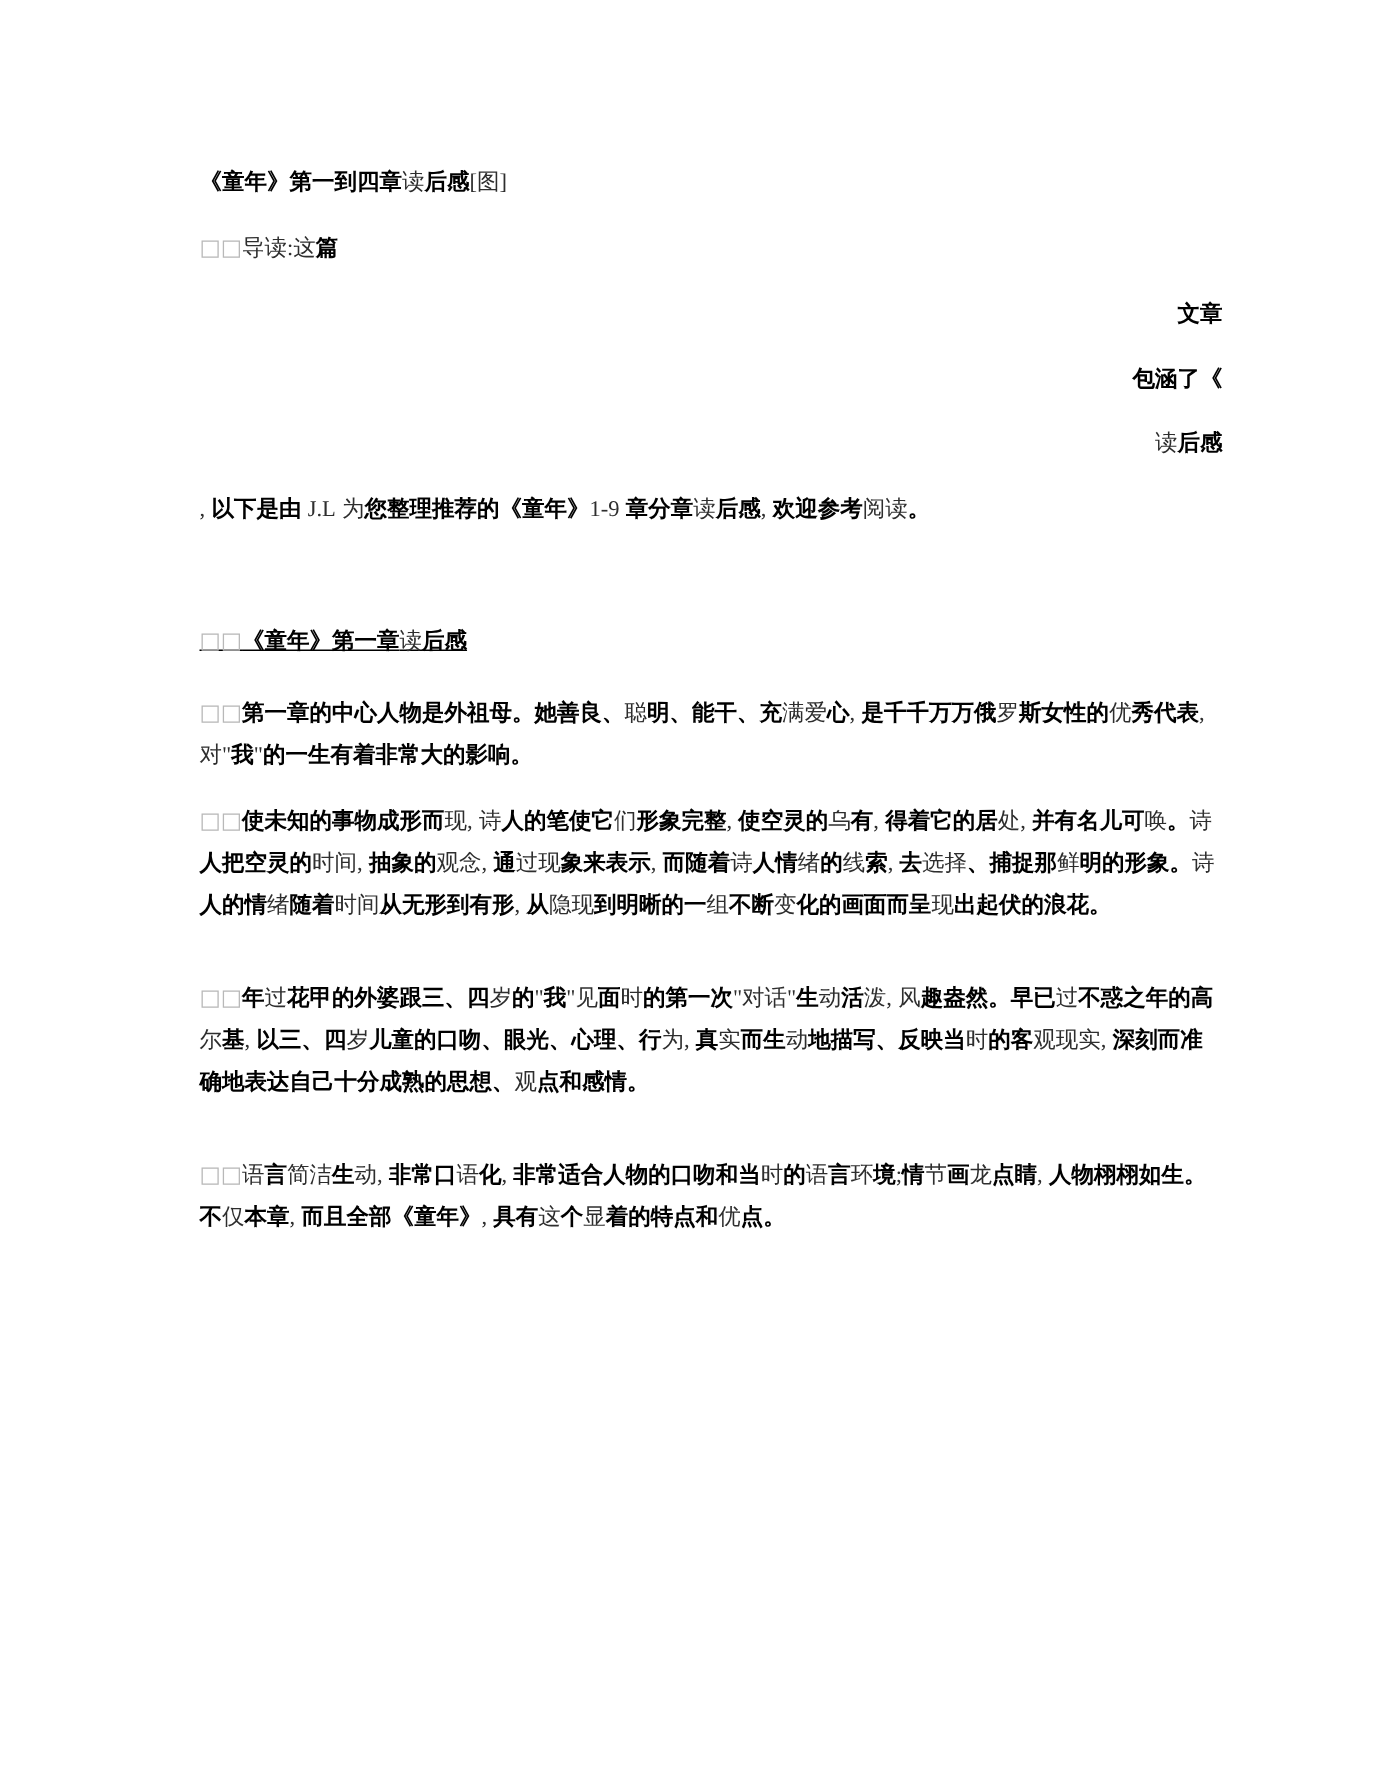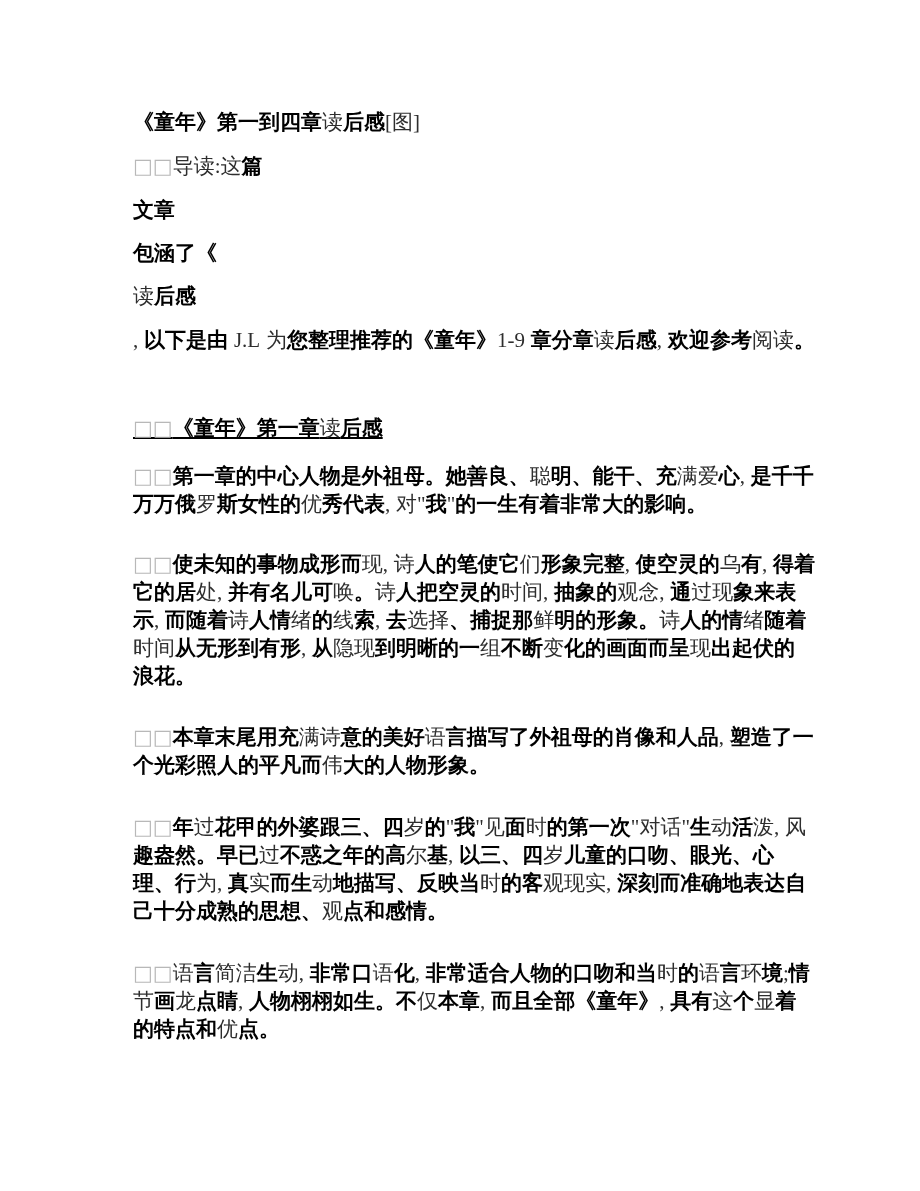--- a/index.html
+++ b/index.html
@@ -24,7 +24,7 @@
   .line, .para {
     width: 682px;
     margin: 0;
-    font-size: 21px;
+    font-size: 15px;
     line-height: 27px;
     font-weight: 700;
     color: #000000;

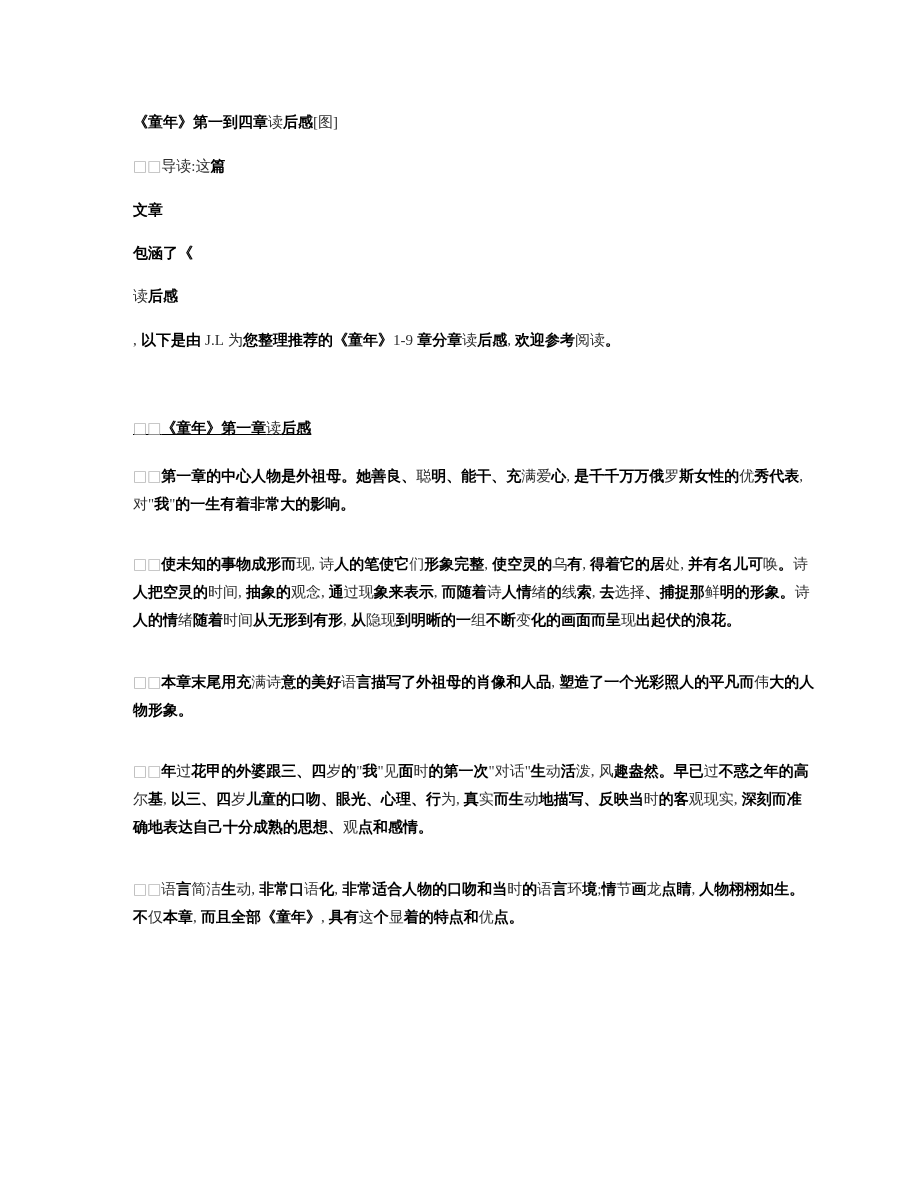--- a/index.html
+++ b/index.html
@@ -32,7 +32,7 @@
   }
   
   .lead       { margin-top: 16px; }
-  .short      { margin-top: 16px; }
+  .short      { margin-top: 16px; text-align: right; }
   .intro      { margin-top: 16px; }
   .heading    { margin-top: 60px; text-decoration: underline; }
   .body-first { margin-top: 20px; }

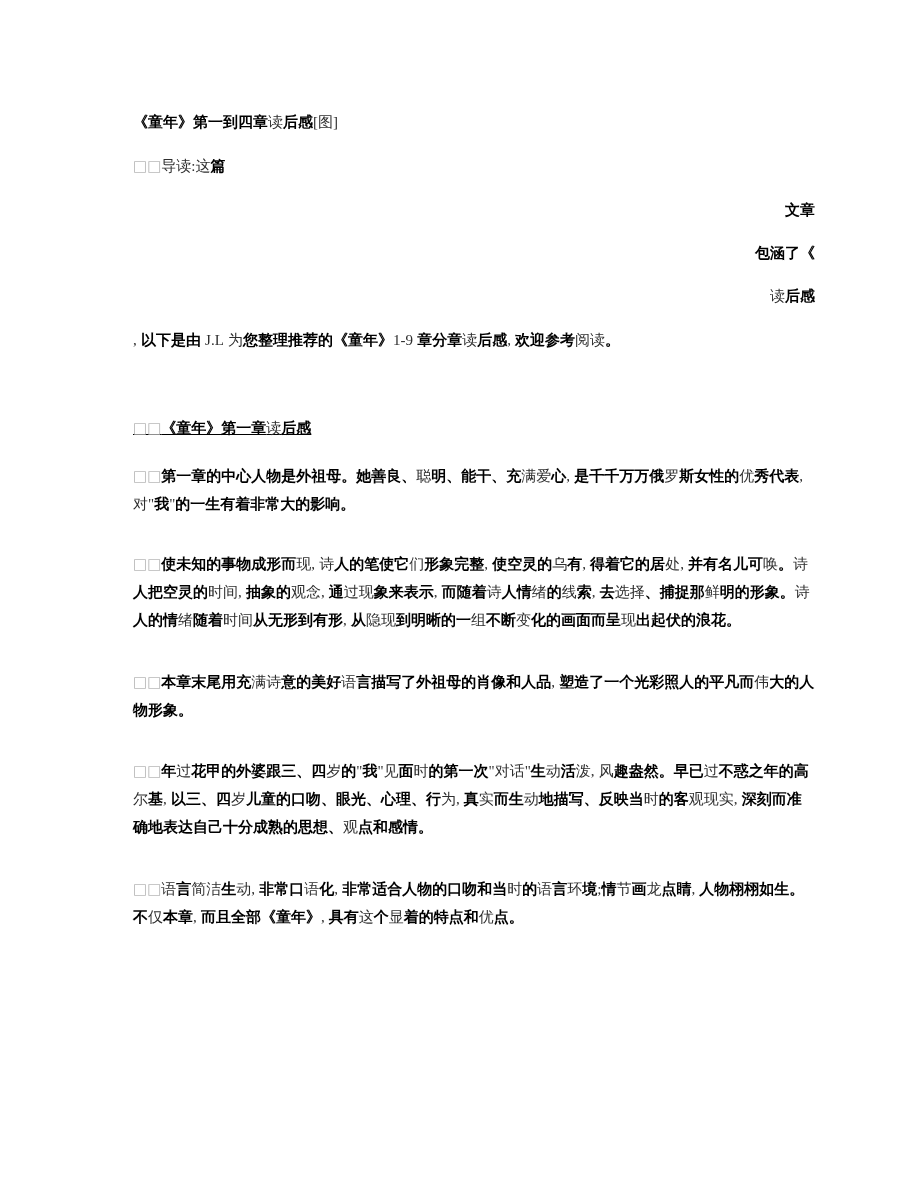--- a/index.html
+++ b/index.html
@@ -36,7 +36,7 @@
   .intro      { margin-top: 16px; }
   .heading    { margin-top: 60px; text-decoration: underline; }
   .body-first { margin-top: 20px; }
-  .body-tight { margin-top: 32px; }
+  .body-tight { margin-top: 16px; }
   .body       { margin-top: 34px; }
   
   .lt {

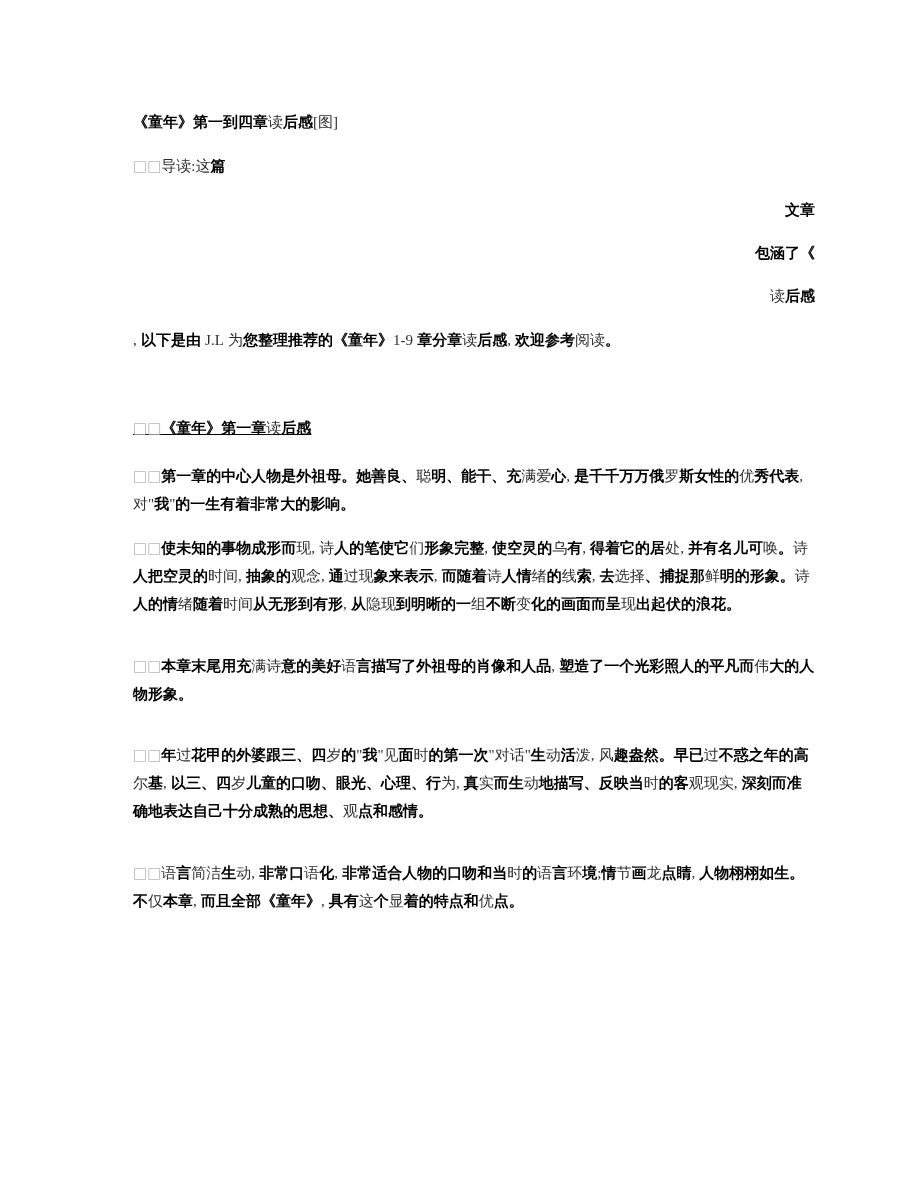--- a/index.html
+++ b/index.html
@@ -66,7 +66,6 @@
         <p class="para heading"><span class="g">□□</span>《童年》第一章<span class="lt">读</span>后感</p>
         <p class="para body-first"><span class="g">□□</span>第一章的中心人物是外祖母。她善良、<span class="lt">聪</span>明、能干、充<span class="lt">满爱</span>心<span class="lt">,</span> 是千千万万俄<span class="lt">罗</span>斯女性的<span class="lt">优</span>秀代表<span class="lt">,</span> <span class="lt">对"</span>我<span class="lt">"</span>的一生有着非常大的影响。</p>
         <p class="para body-tight"><span class="g">□□</span>使未知的事物成形而<span class="lt">现,</span> <span class="lt">诗</span>人的笔使它<span class="lt">们</span>形象完整<span class="lt">,</span> 使空灵的<span class="lt">乌</span>有<span class="lt">,</span> 得着它的居<span class="lt">处,</span> 并有名儿可<span class="lt">唤</span>。<span class="lt">诗</span>人把空灵的<span class="lt">时间,</span> 抽象的<span class="lt">观念,</span> 通<span class="lt">过现</span>象来表示<span class="lt">,</span> 而随着<span class="lt">诗</span>人情<span class="lt">绪</span>的<span class="lt">线</span>索<span class="lt">,</span> 去<span class="lt">选择</span>、捕捉那<span class="lt">鲜</span>明的形象。<span class="lt">诗</span>人的情<span class="lt">绪</span>随着<span class="lt">时间</span>从无形到有形<span class="lt">,</span> 从<span class="lt">隐现</span>到明晰的一<span class="lt">组</span>不断<span class="lt">变</span>化的画面而呈<span class="lt">现</span>出起伏的浪花。</p>
-        <p class="para body"><span class="g">□□</span>本章末尾用充<span class="lt">满诗</span>意的美好<span class="lt">语</span>言描写了外祖母的肖像和人品<span class="lt">,</span> 塑造了一个光彩照人的平凡而<span class="lt">伟</span>大的人物形象。</p>
         <p class="para body"><span class="g">□□</span>年<span class="lt">过</span>花甲的外婆跟三、四<span class="lt">岁</span>的<span class="lt">"</span>我<span class="lt">"见</span>面<span class="lt">时</span>的第一次<span class="lt">"对话"</span>生<span class="lt">动</span>活<span class="lt">泼,</span> <span class="lt">风</span>趣盎然。早已<span class="lt">过</span>不惑之年的高<span class="lt">尔</span>基<span class="lt">,</span> 以三、四<span class="lt">岁</span>儿童的口吻、眼光、心理、行<span class="lt">为,</span> 真<span class="lt">实</span>而生<span class="lt">动</span>地描写、反映当<span class="lt">时</span>的客<span class="lt">观现实,</span> 深刻而准确地表达自己十分成熟的思想、<span class="lt">观</span>点和感情。</p>
         <p class="para body"><span class="g">□□</span><span class="lt">语</span>言<span class="lt">简洁</span>生<span class="lt">动,</span> 非常口<span class="lt">语</span>化<span class="lt">,</span> 非常适合人物的口吻和当<span class="lt">时</span>的<span class="lt">语</span>言<span class="lt">环</span>境<span class="lt">;</span>情<span class="lt">节</span>画<span class="lt">龙</span>点睛<span class="lt">,</span> 人物栩栩如生。不<span class="lt">仅</span>本章<span class="lt">,</span> 而且全部《童年》<span class="lt">,</span> 具有<span class="lt">这</span>个<span class="lt">显</span>着的特点和<span class="lt">优</span>点。</p>
       </div>

